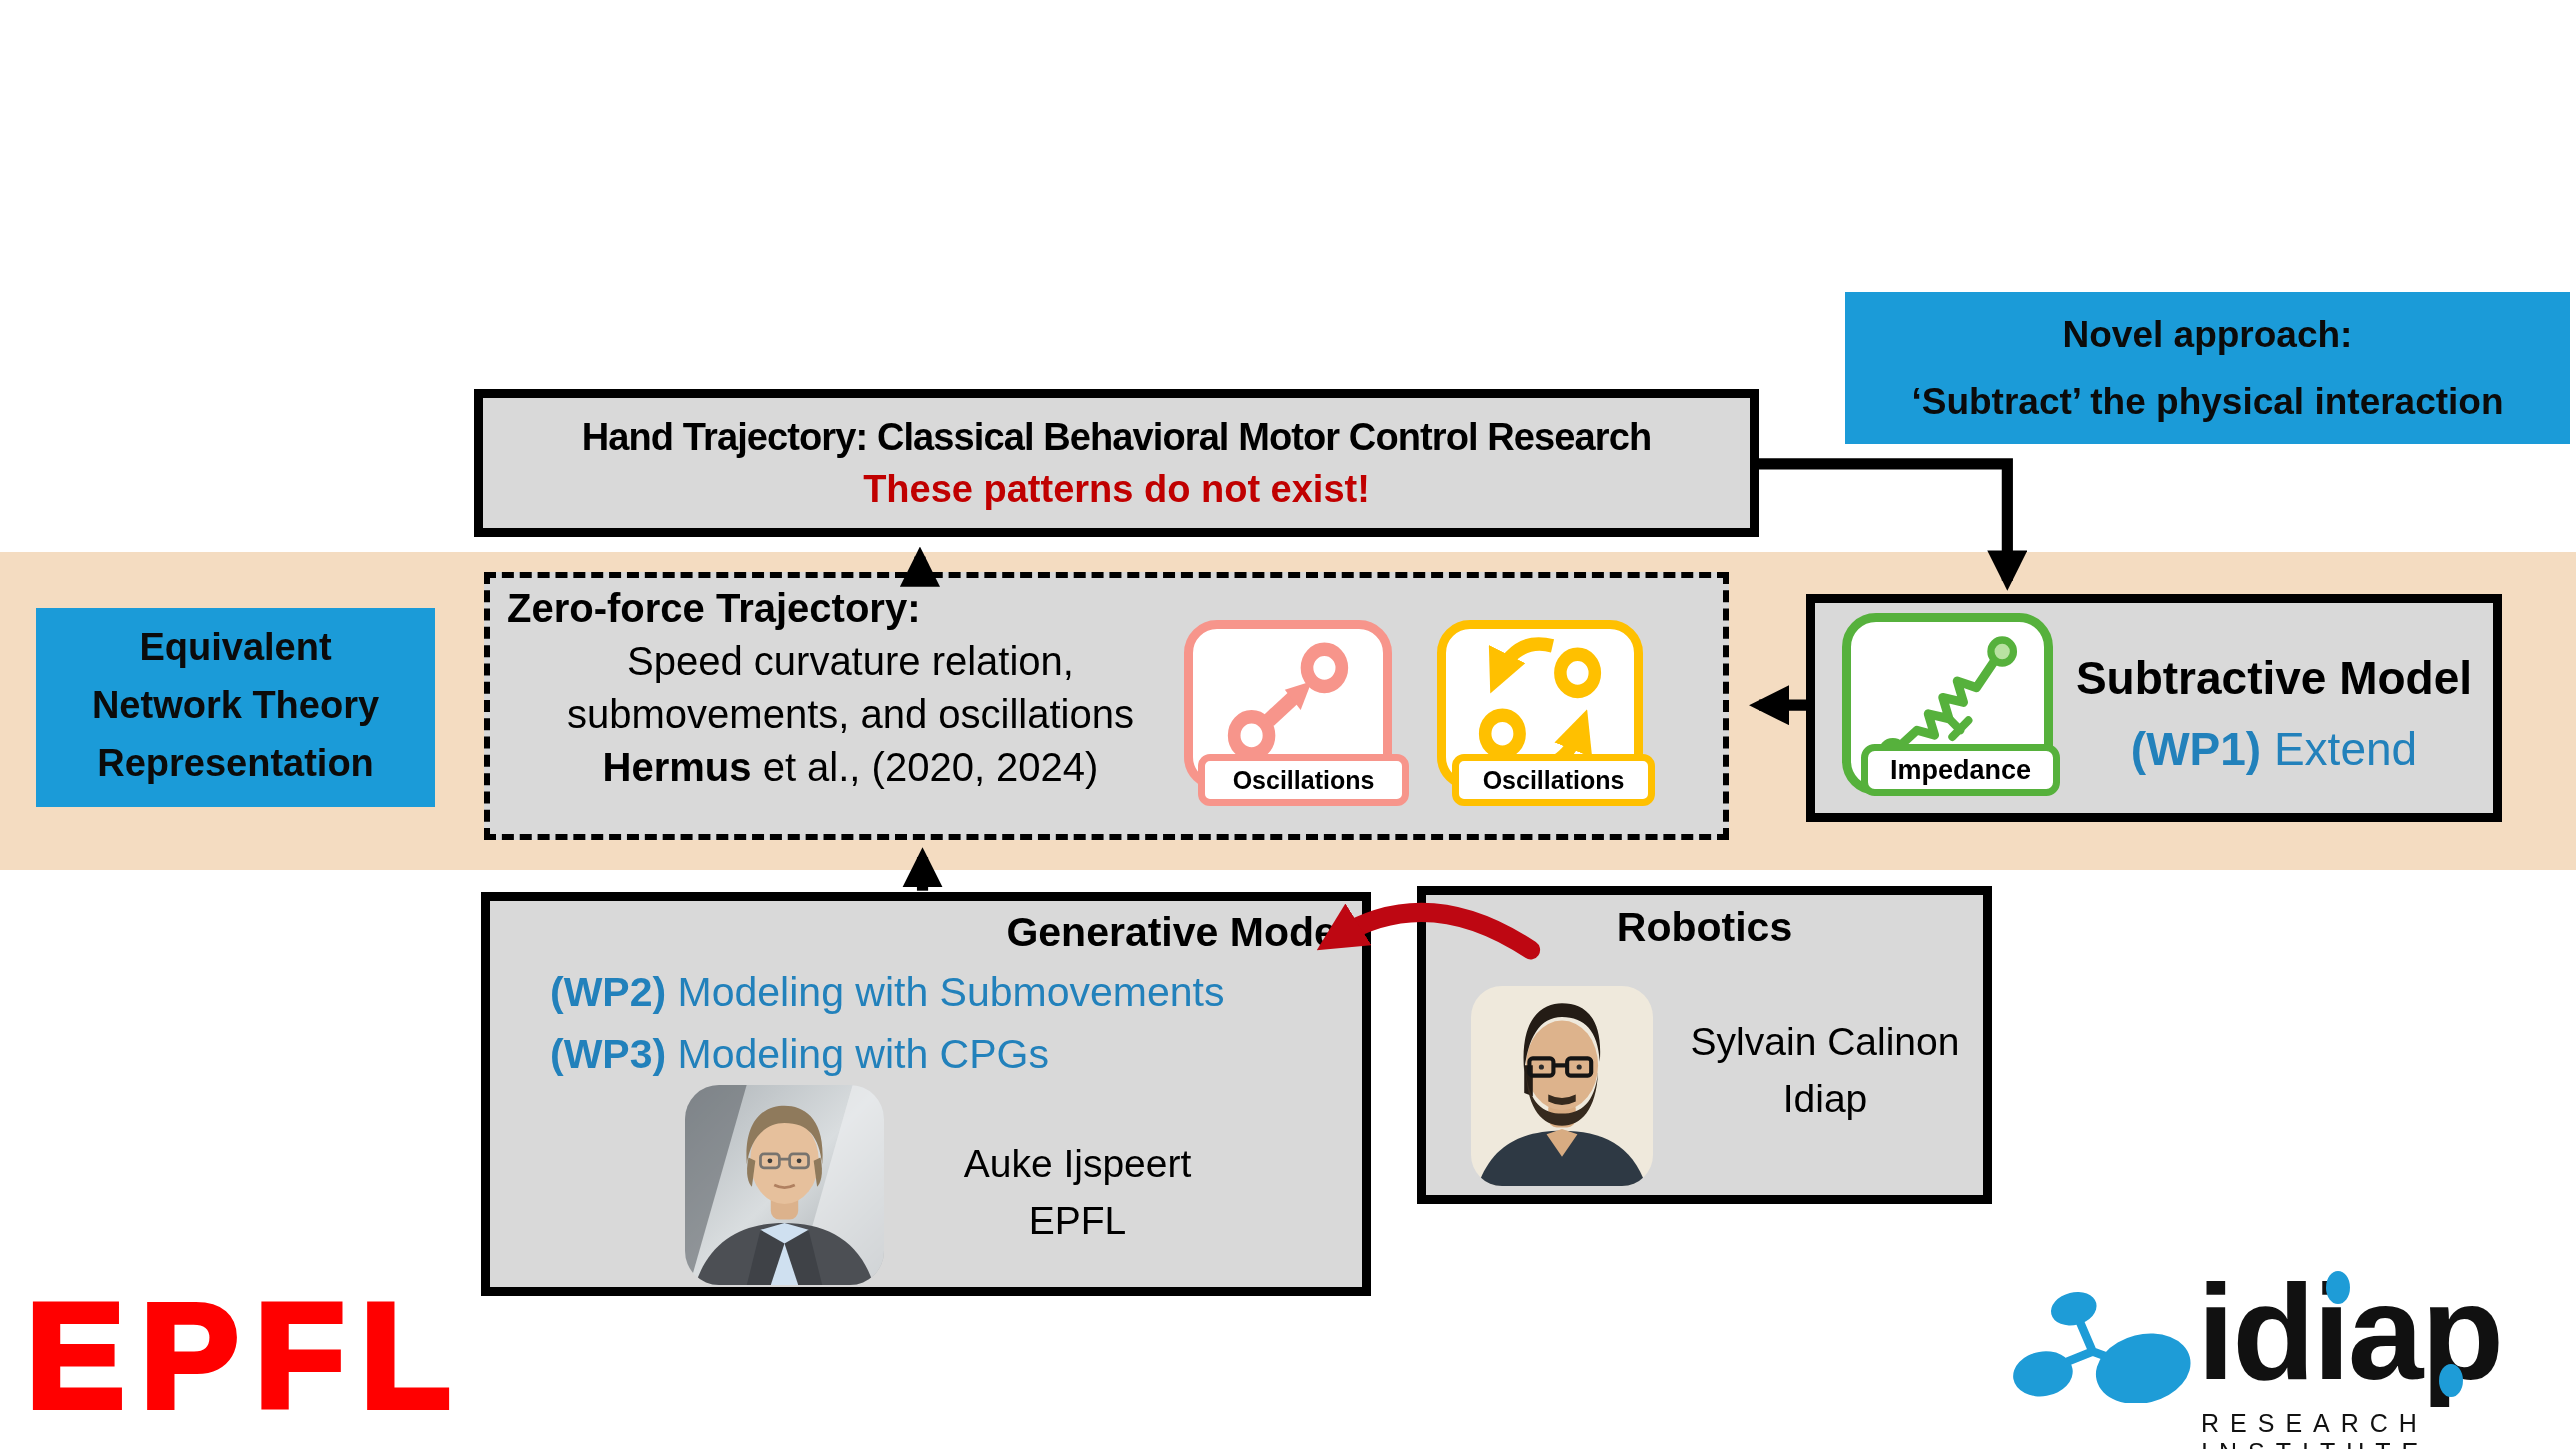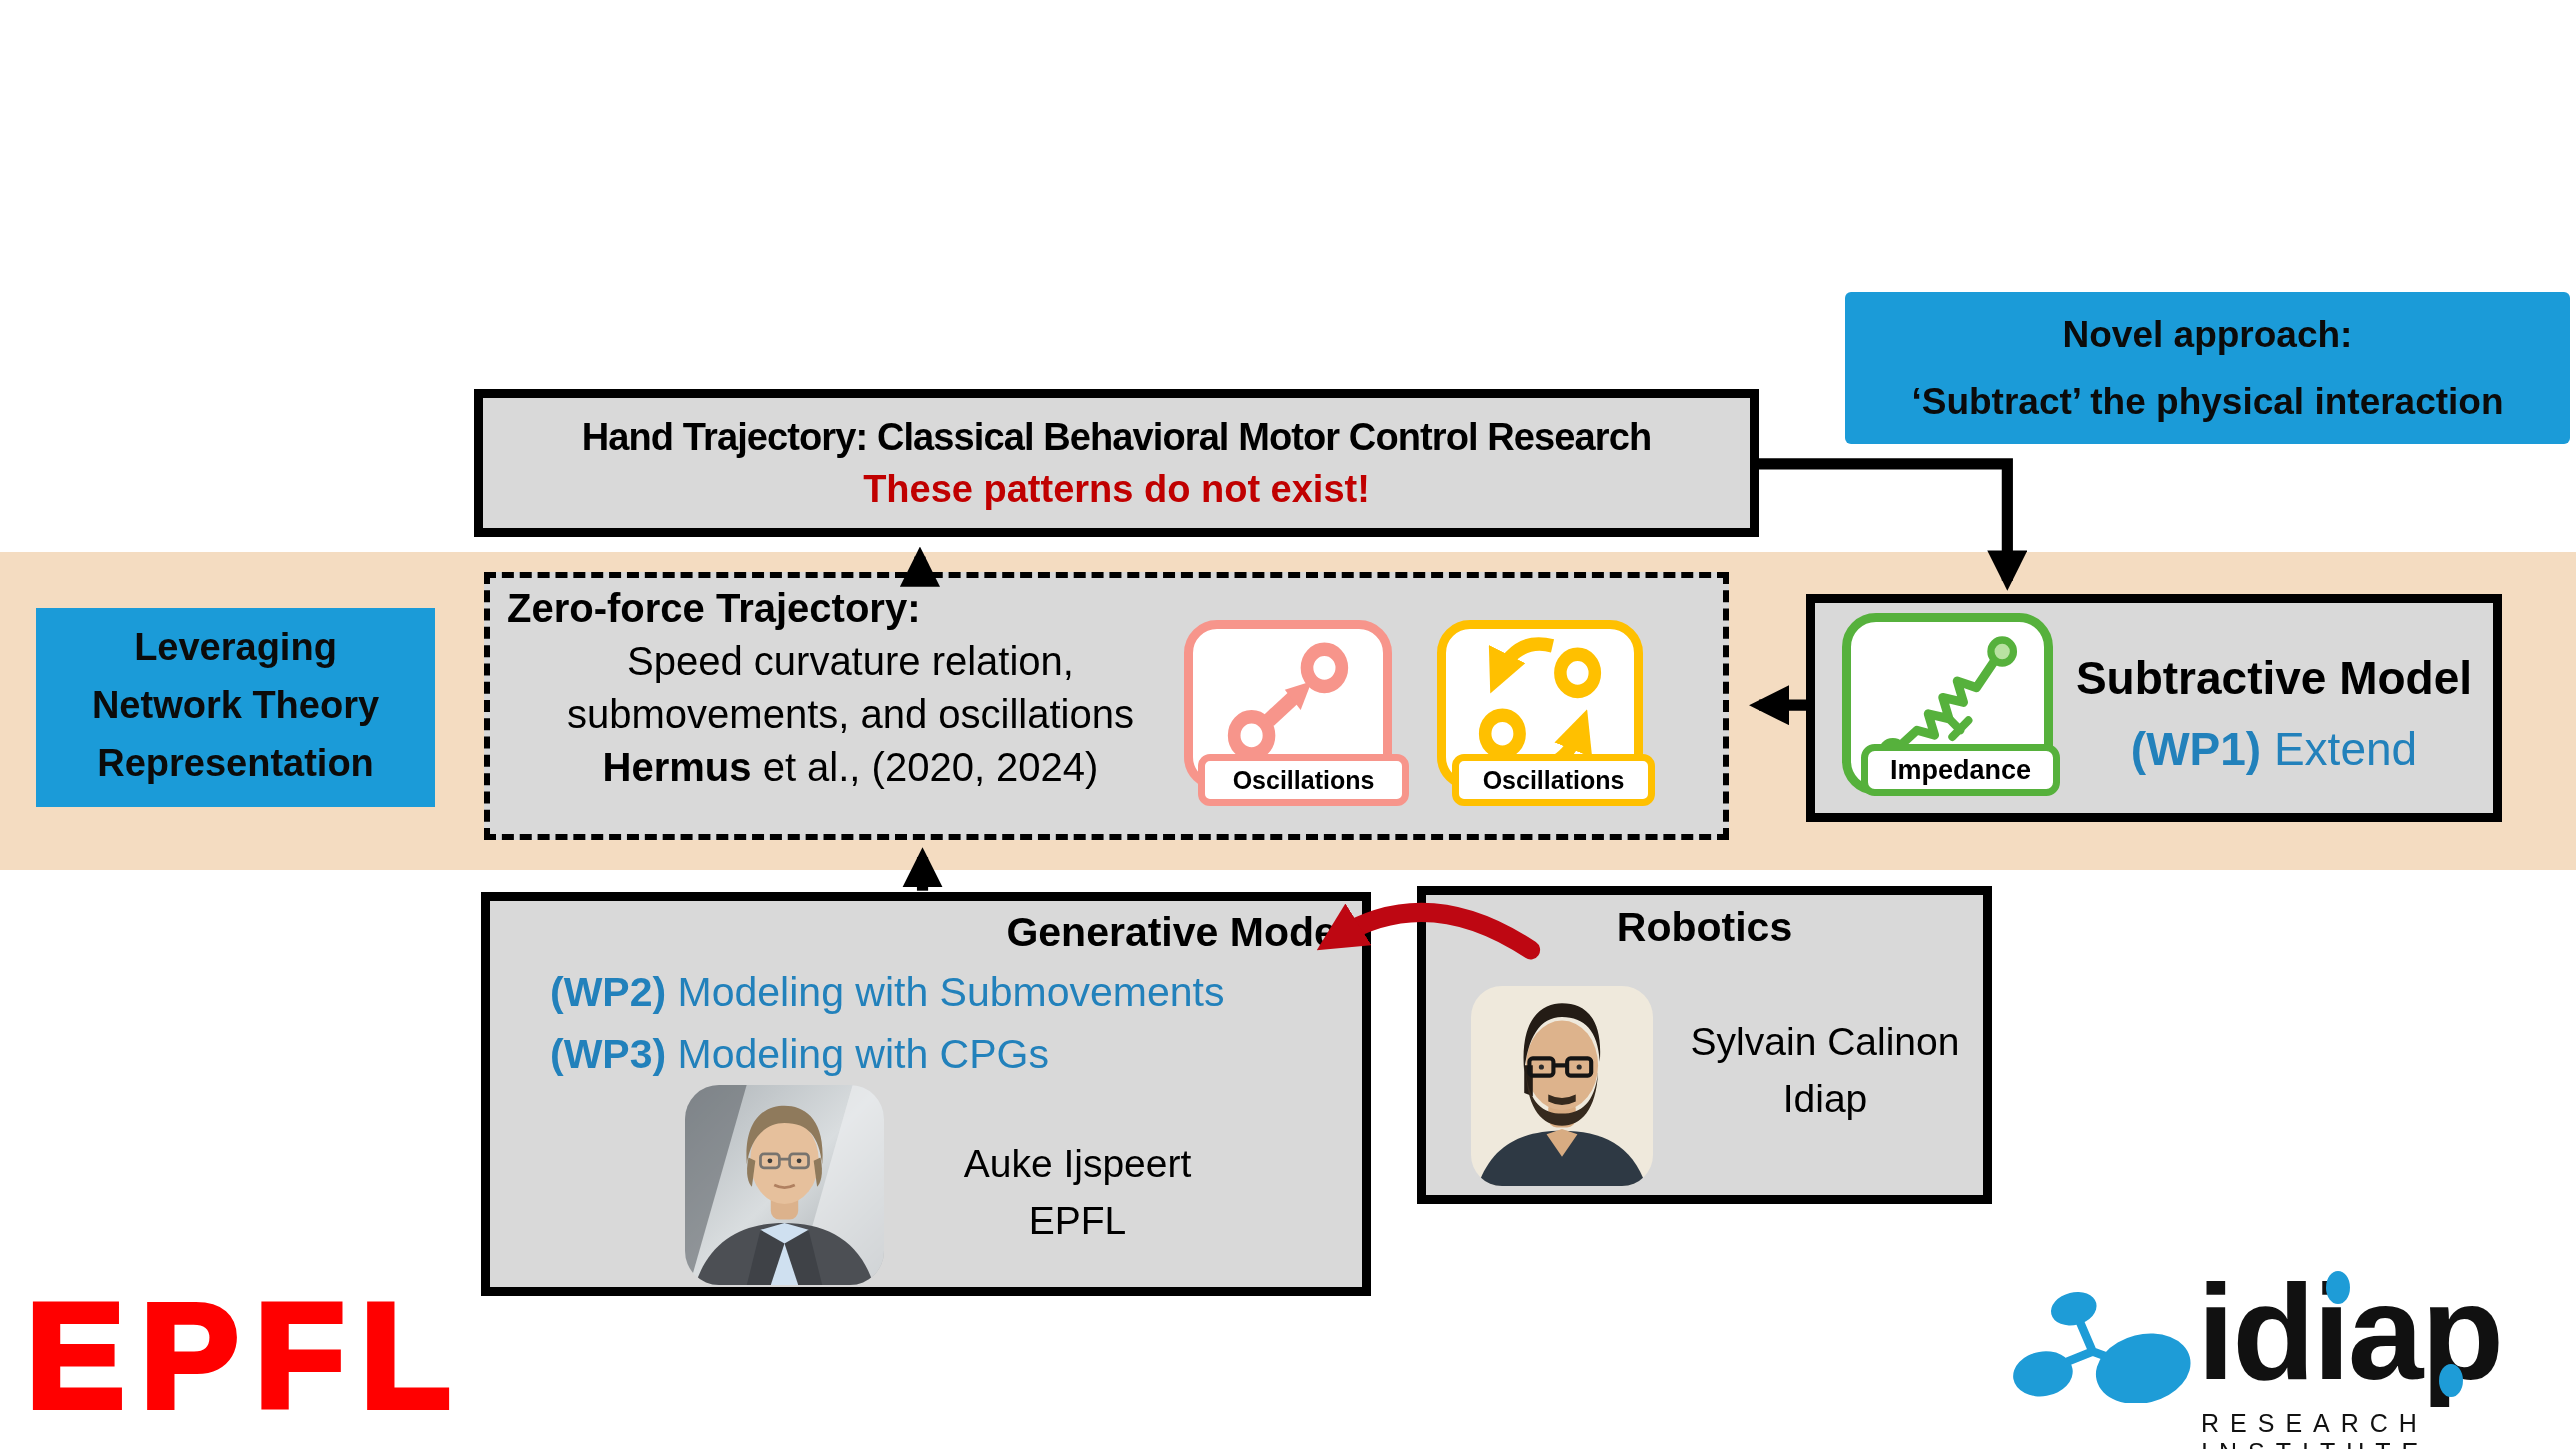--- a/index.html
+++ b/index.html
@@ -23,7 +23,7 @@
   .hand .l1{ font-size:38px; font-weight:bold; letter-spacing:-0.9px; line-height:52px;}
   .hand .l2{ font-size:38px; font-weight:bold; color:#C00000; line-height:52px;}
   
-  .novel{ left:1845px; top:292px; width:725px; height:152px; padding-top:8.6px; font-size:37px; line-height:67px;border-radius:6px;}
+  .novel{ left:1845px; top:292px; width:725px; height:152px; padding-top:8.6px; font-size:37px; line-height:67px;}
   
   .equiv{ left:36px; top:608px; width:399px; height:199px; padding-top:10.3px; font-size:38px; line-height:58px;}
   

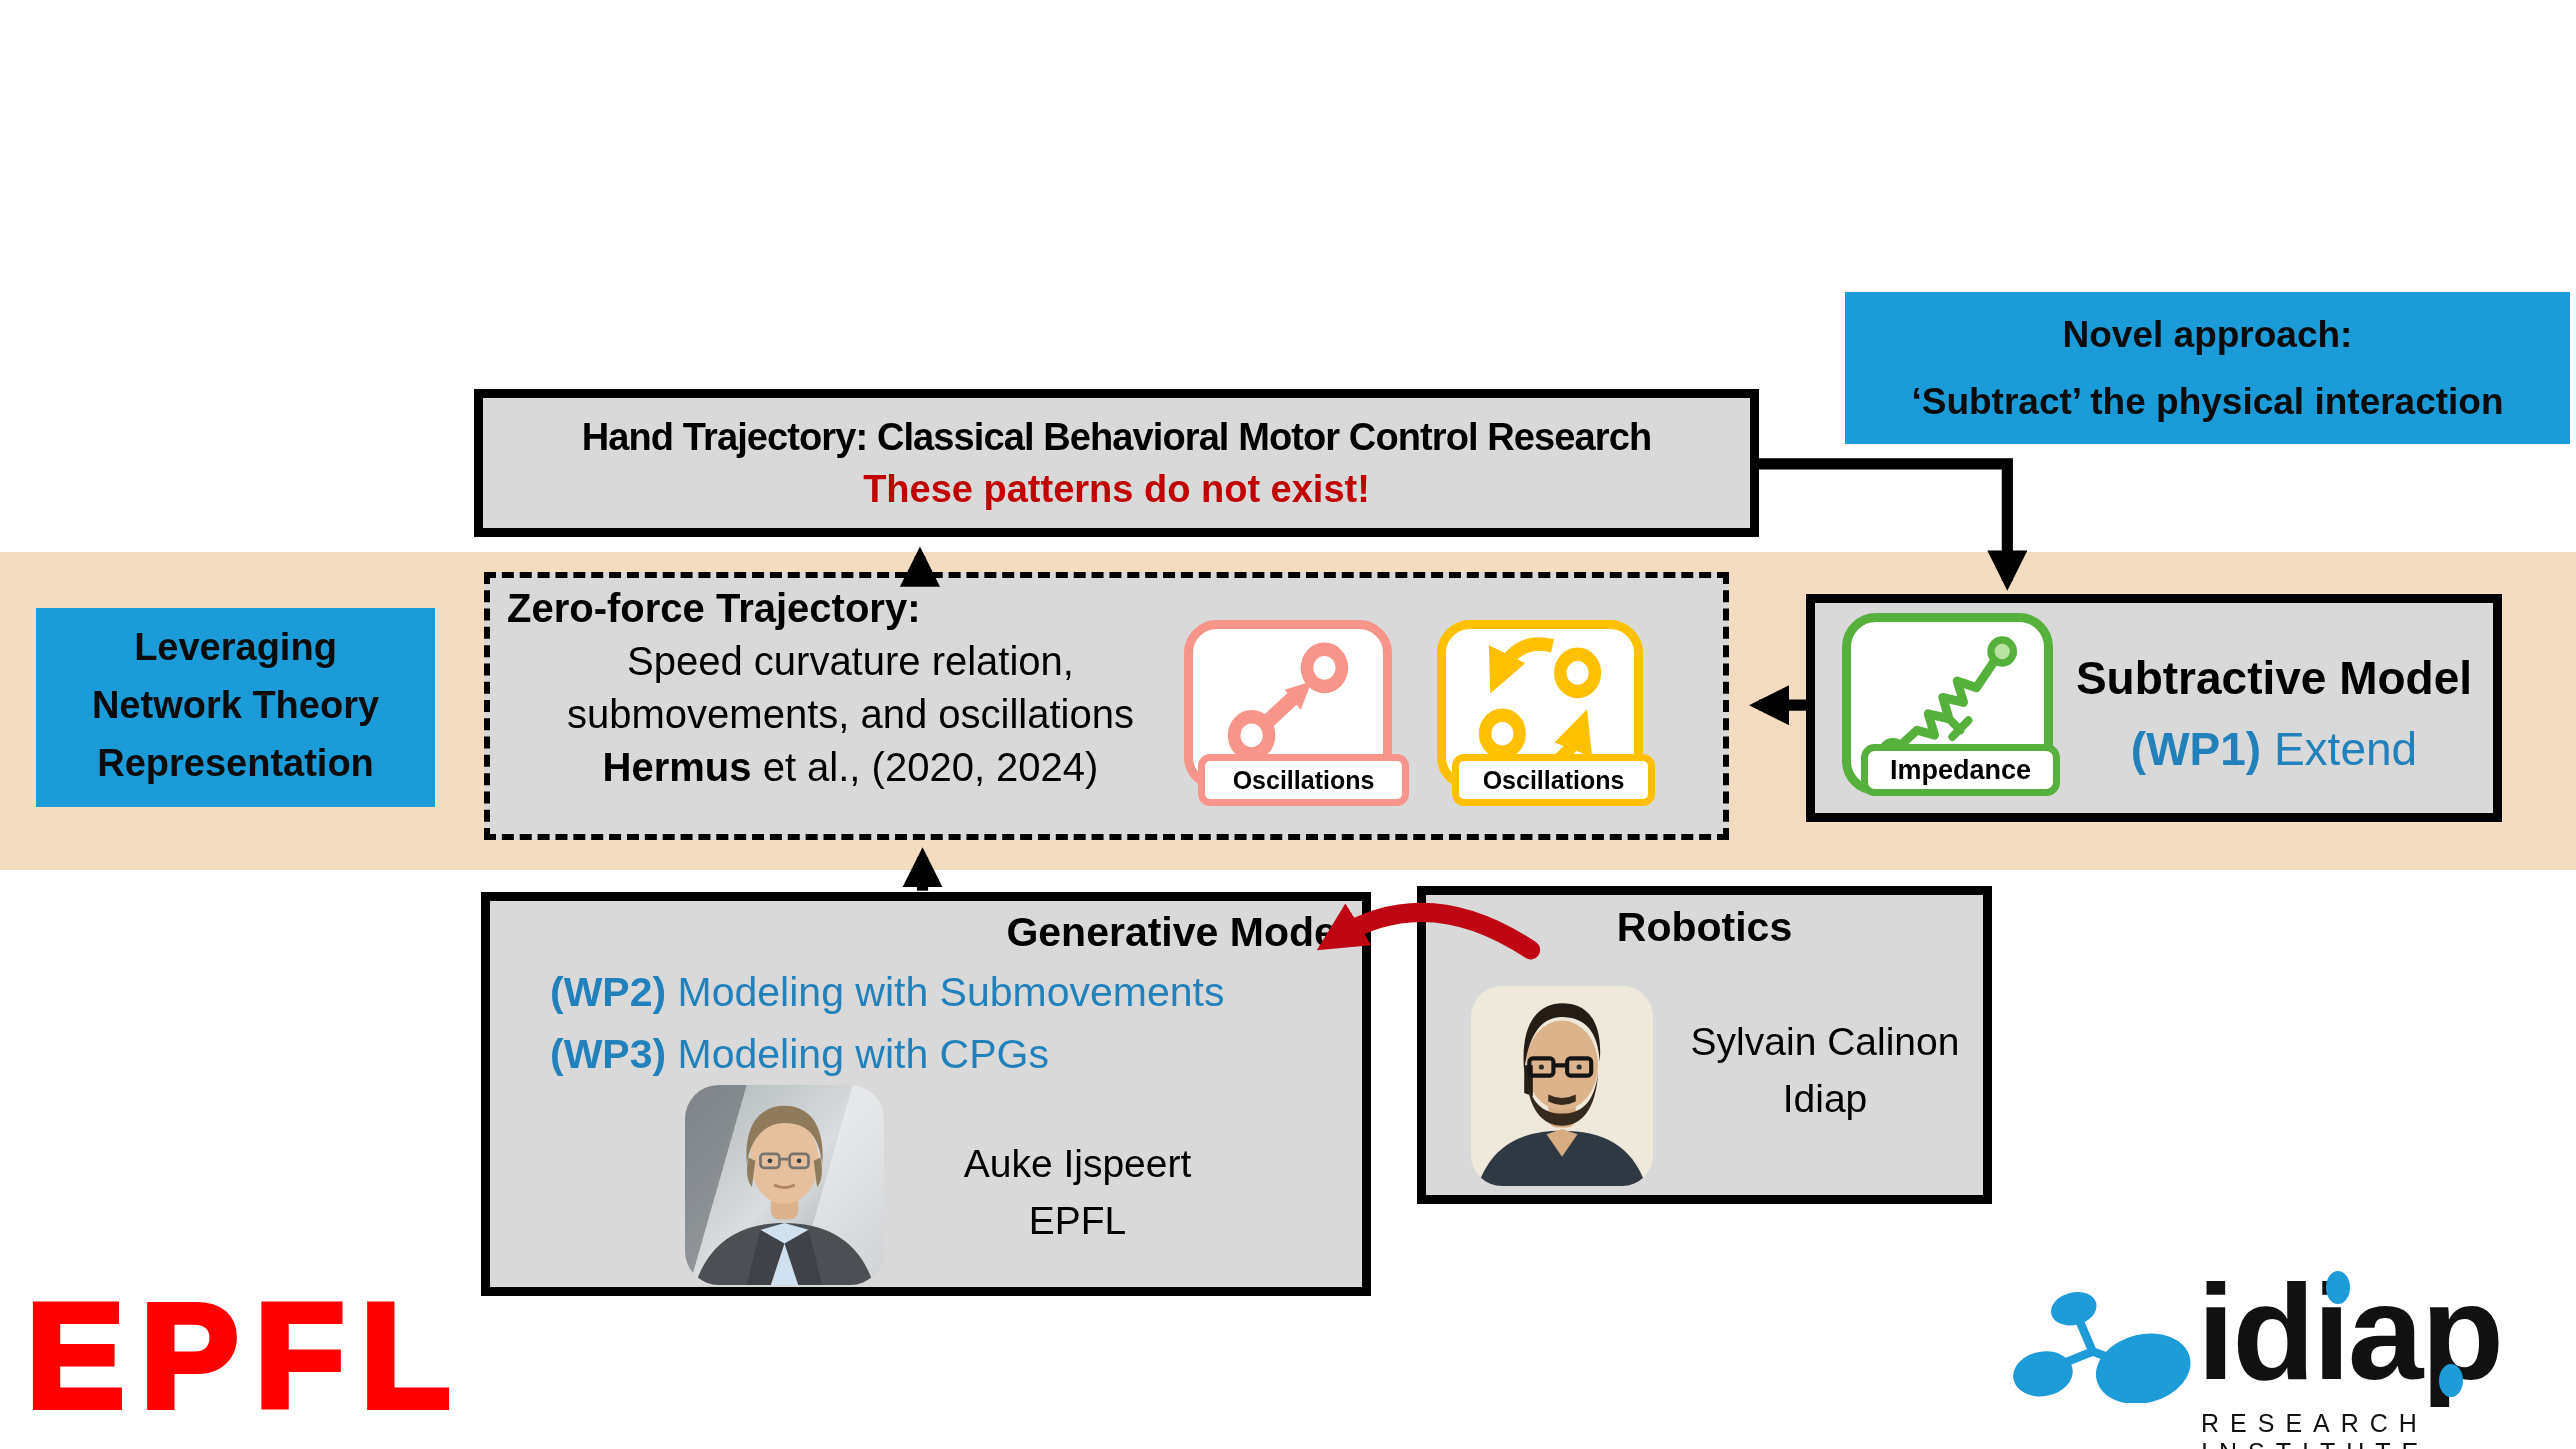--- a/index.html
+++ b/index.html
@@ -101,7 +101,7 @@
   </div>
 
   <div class="abs bluebox equiv">
-    <div>Leveraging</div>
+    <div>Equivalent</div>
     <div>Network Theory</div>
     <div>Representation</div>
   </div>

